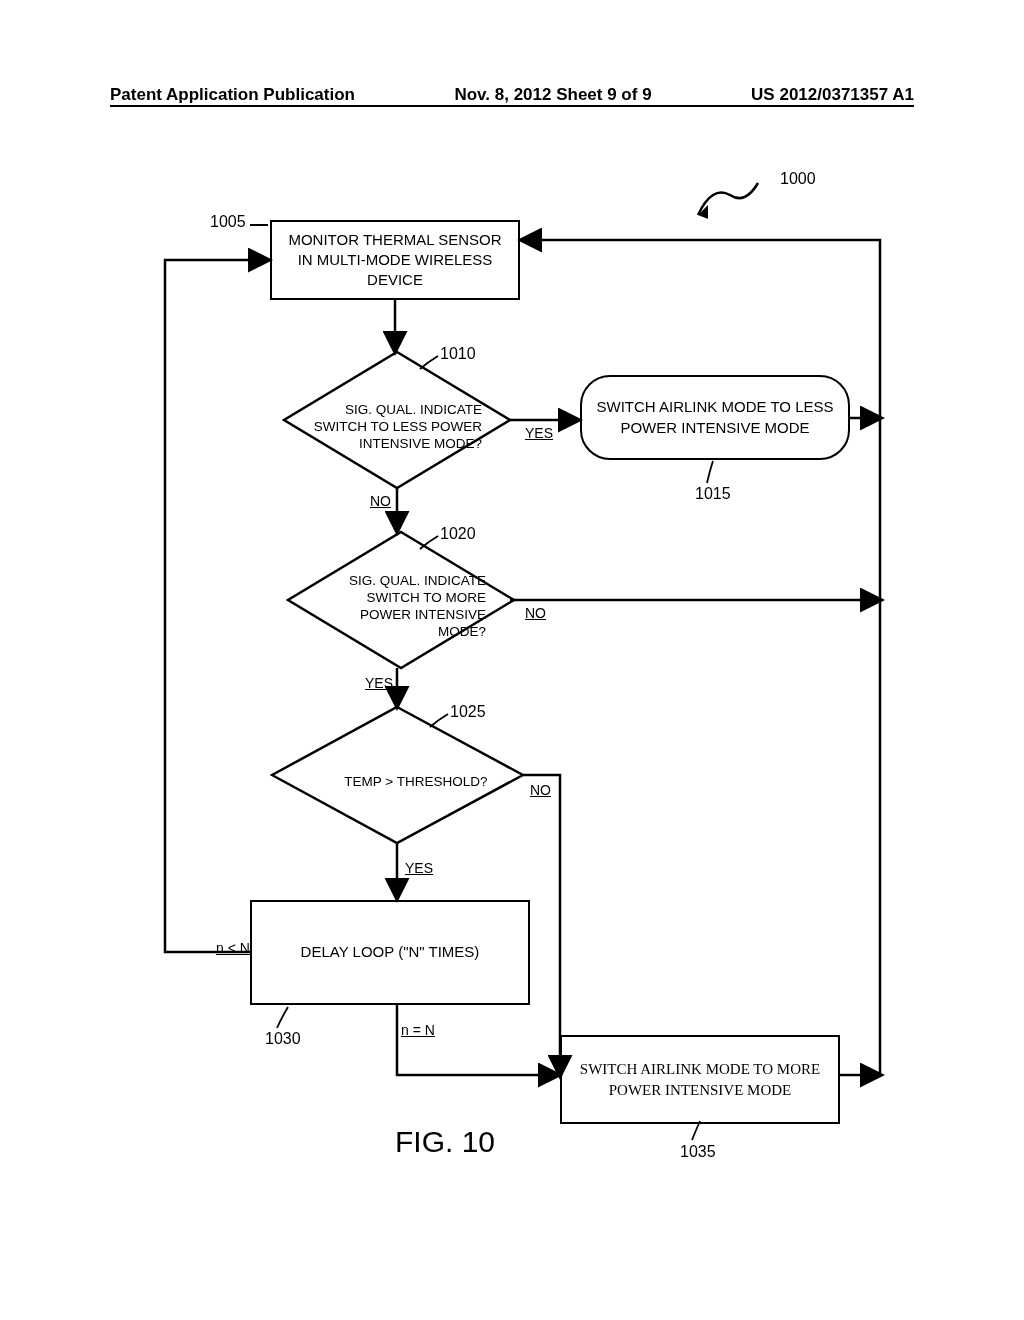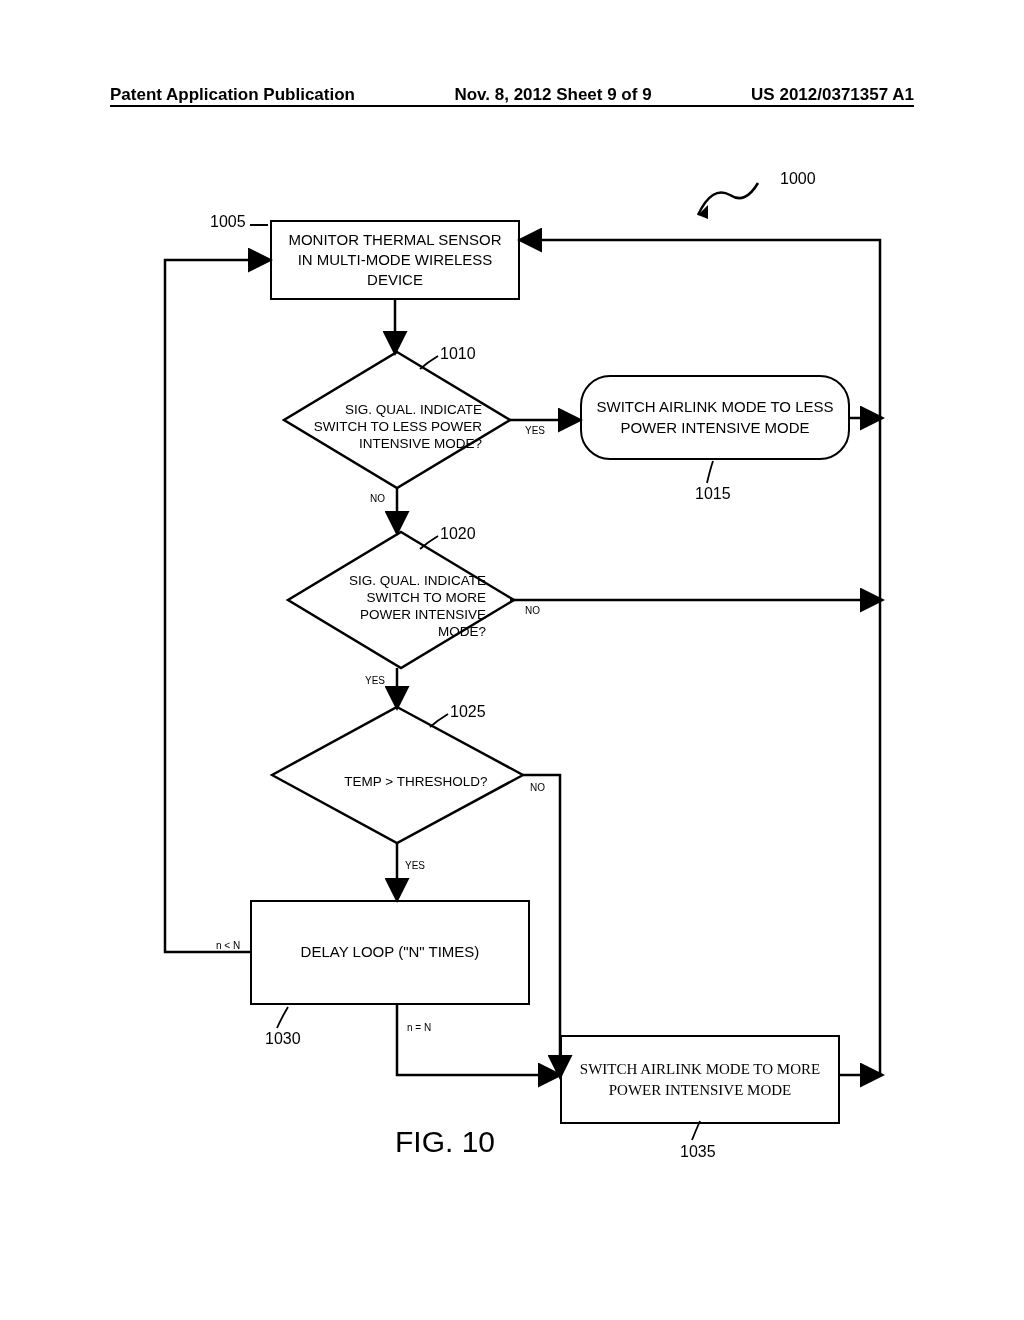--- a/index.html
+++ b/index.html
@@ -64,7 +64,8 @@
   }
   .label {
     position: absolute;
-    font-size: 10px;
+    font-size: 14px;
+    text-decoration: underline;
   }
   .ref {
     position: absolute;

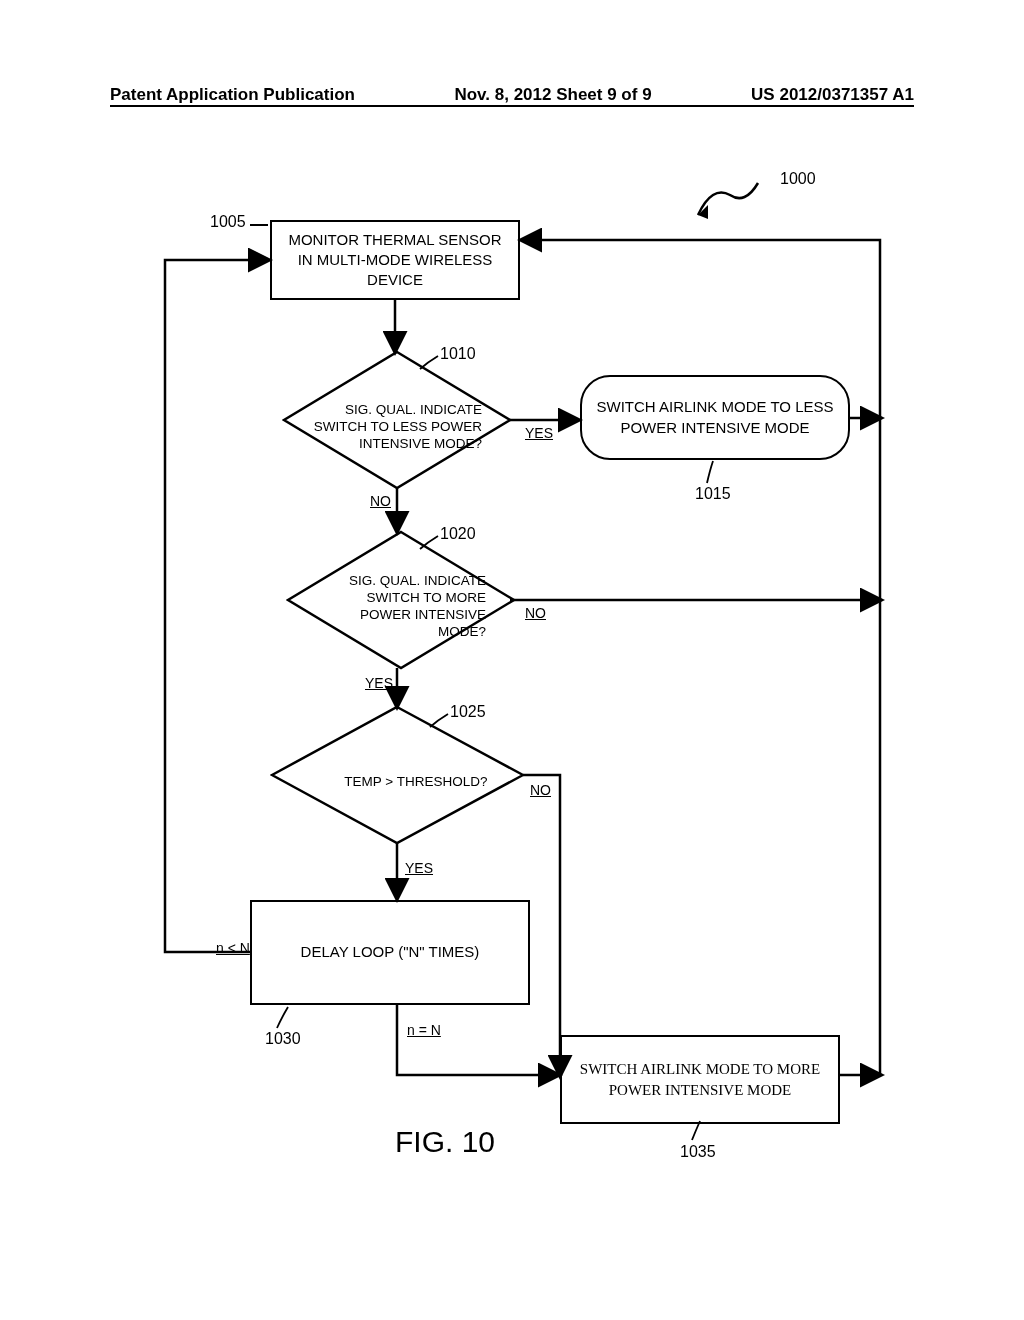--- a/index.html
+++ b/index.html
@@ -152,7 +152,7 @@
   <div class="label" style="left:420px; top:617px;">NO</div>
   <div class="label" style="left:295px; top:695px;">YES</div>
   <div class="label" style="left:106px; top:775px;">n &lt; N</div>
-  <div class="label" style="left:297px; top:857px;">n = N</div>
+  <div class="label" style="left:291px; top:857px;">n = N</div>
 
   <div class="fig-title" style="left:285px; top:960px;">FIG.  10</div>
 

